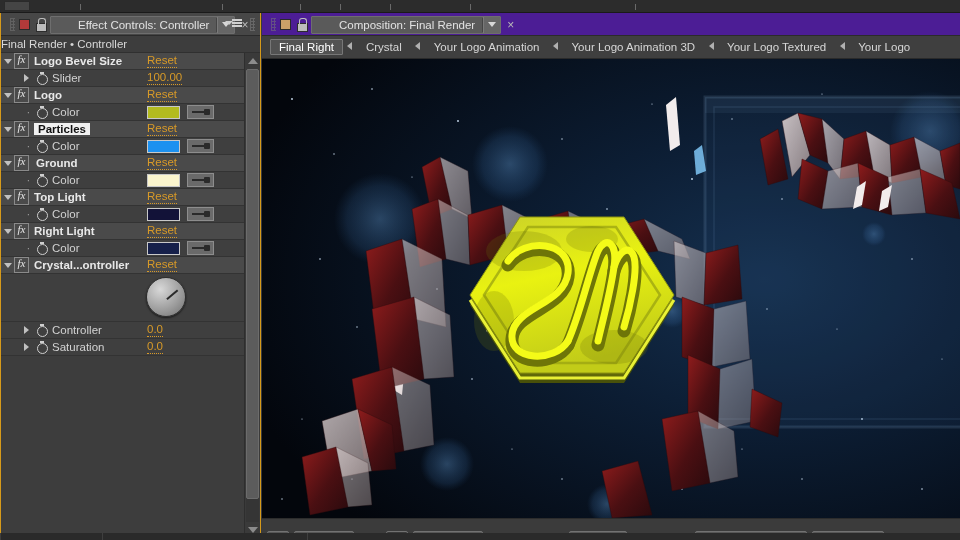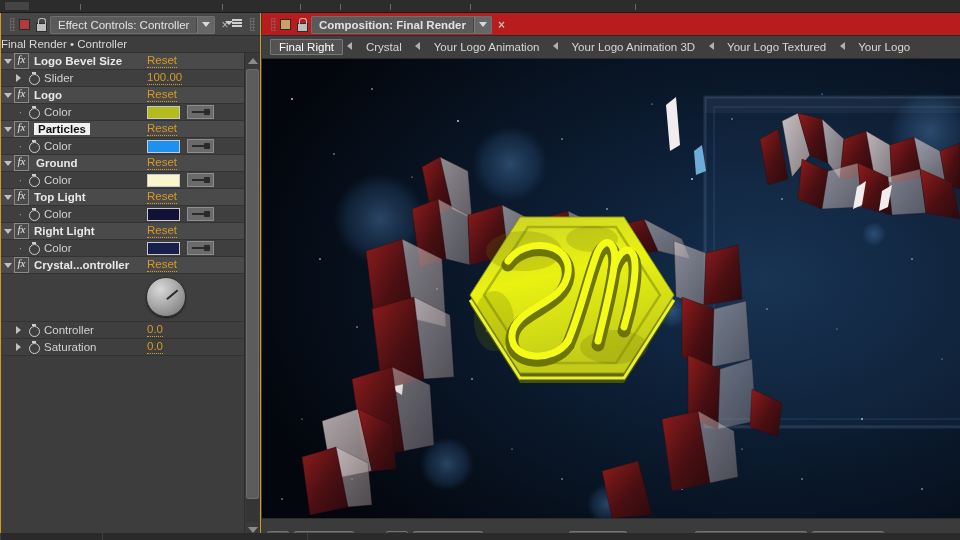--- a/index.html
+++ b/index.html
@@ -35,7 +35,7 @@
   .tabname { height:18px; display:flex; align-items:center; background:#5a5a5a;
     border:1px solid #6e6e6e; border-radius:1px; }
   .tabname .tn-text { padding:0 7px; font-size:11.5px; color:#e2e2e2; white-space:nowrap;
-    line-height:18px; }
+    line-height:18px;margin-left:20px; }
   .tabname .tn-sep { width:1px; height:14px; background:#444; }
   .tabname .tn-arrow { width:17px; height:16px; display:flex; align-items:center;
     justify-content:center; background:#666; border-left:1px solid #7a7a7a; }

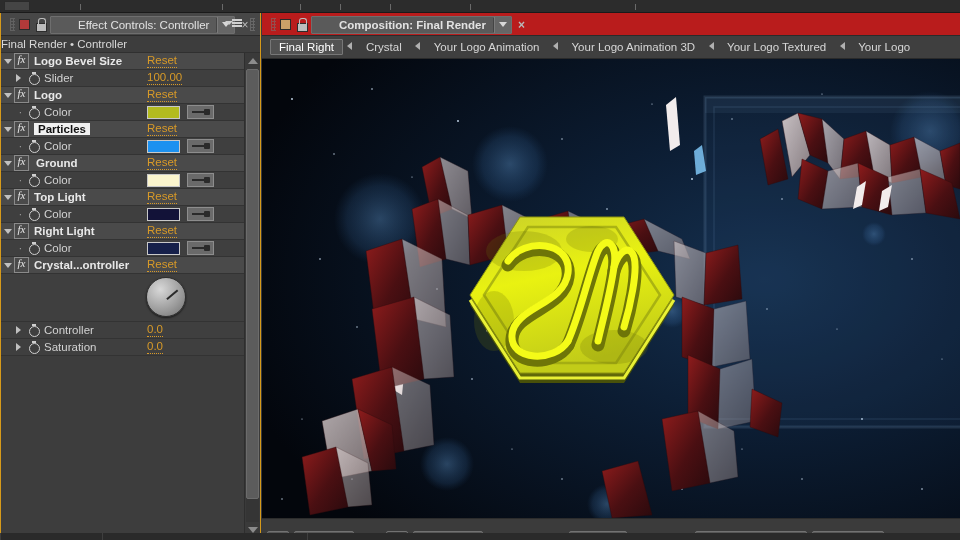--- a/index.html
+++ b/index.html
@@ -109,8 +109,8 @@
   
   .comppanel { position:absolute; left:262px; top:13px; width:698px; height:527px;
     background:#3b3b3b; }
-  .cp-tabstrip { position:relative; height:23px; background:#b91c1c;
-    border-bottom:1px solid #2b2b2b;font-weight:bold; }
+  .cp-tabstrip { position:relative; height:23px; background:#4c1d95;
+    border-bottom:1px solid #2b2b2b; }
   .cp-comptabs { position:relative; height:23px; background:#3f3f3f;
     border-bottom:1px solid #2a2a2a; display:flex; align-items:center; padding-left:8px; }
   .ctab { font-size:11.5px; color:#d6d6d6; padding:2px 9px; white-space:nowrap; }

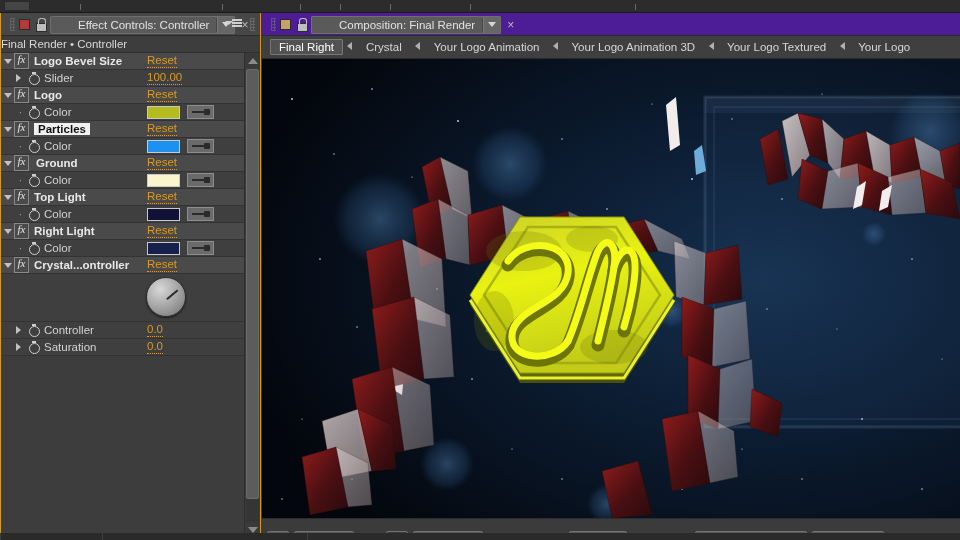--- a/index.html
+++ b/index.html
@@ -60,7 +60,7 @@
   .row { position:relative; height:17px; display:flex; align-items:center;
     border-bottom:1px solid #333; }
   .row.eff { background:#4a4a4a; }
-  .row.prop { background:#3f3f3f; }
+  .row.prop { background:#3f3f3f;padding-left:8px; }
   .row.sel .rowlabel { background:#f0f0f0; color:#111; padding:0 4px; }
   .tw-open { width:13px; display:flex; justify-content:center; flex:0 0 auto; }
   .tw-open i { display:block; width:0;height:0;border-left:4px solid transparent;

